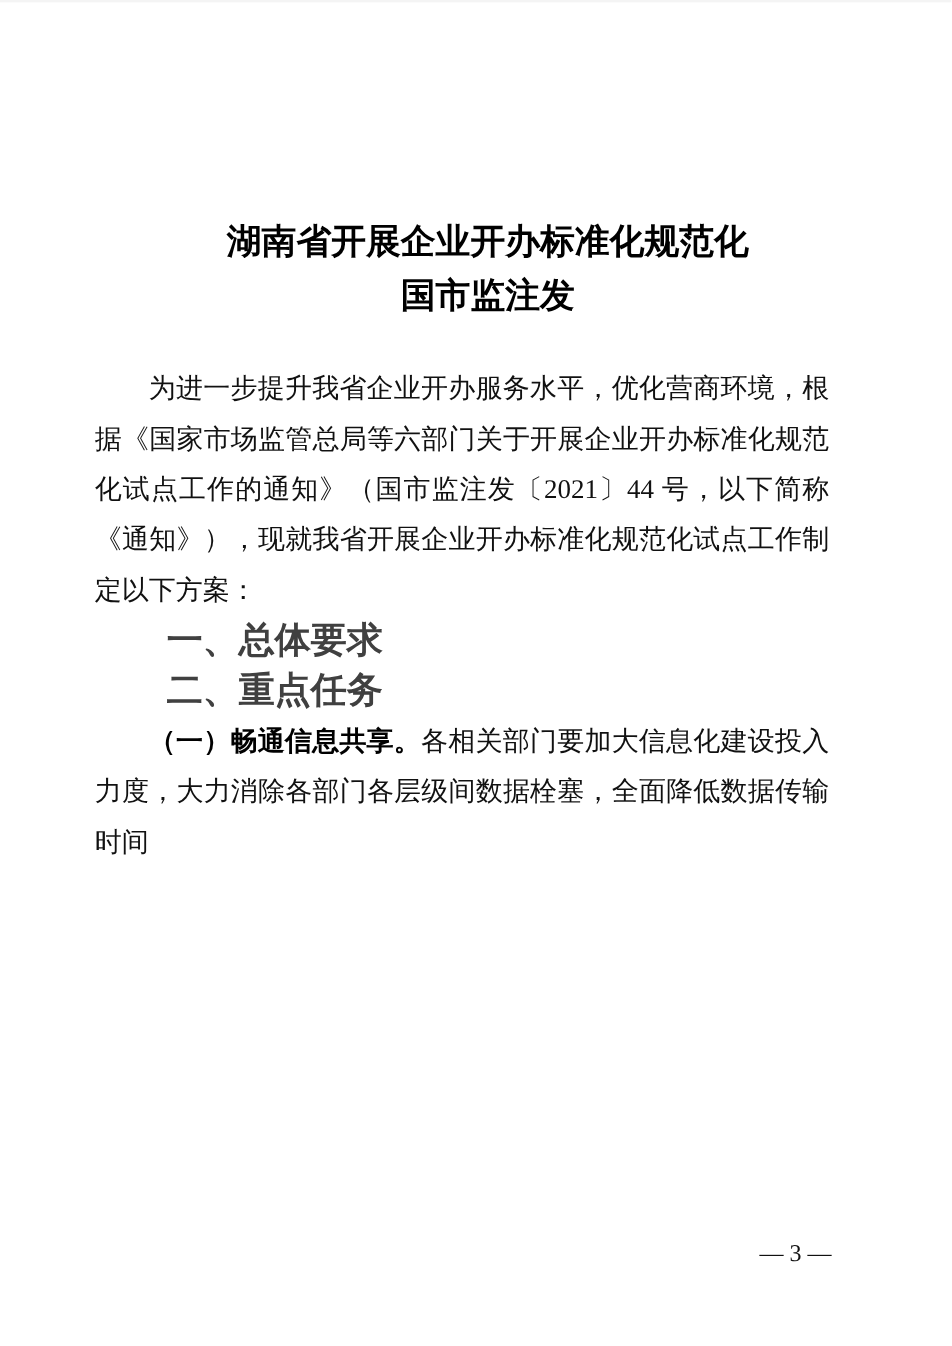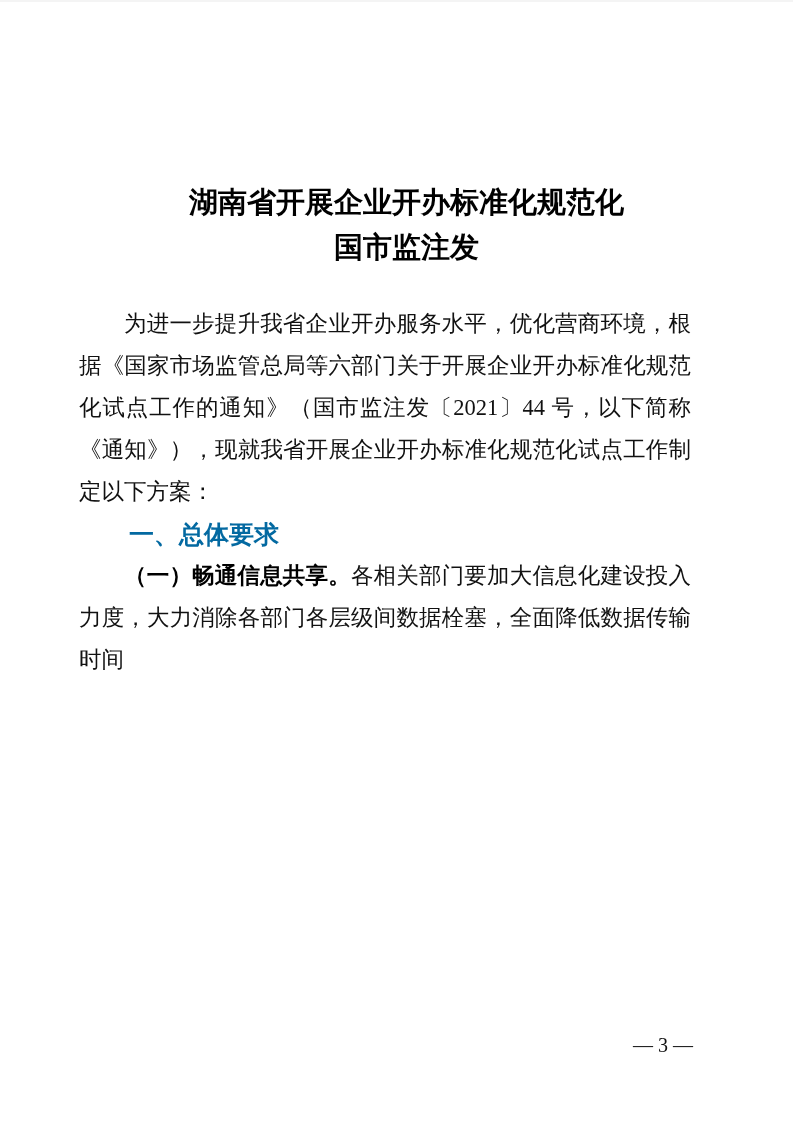--- a/index.html
+++ b/index.html
@@ -50,11 +50,11 @@
   }
   .section-heading {
     margin: 0;
-    font-size: 25px;
+    font-size: 30px;
     line-height: 42px;
     text-indent: 2em;
     font-weight: bold;
-    color: #0369a1;
+    color: #404040;
     font-family: "Liberation Sans", "DejaVu Sans", sans-serif;
   }
   .item-lead {

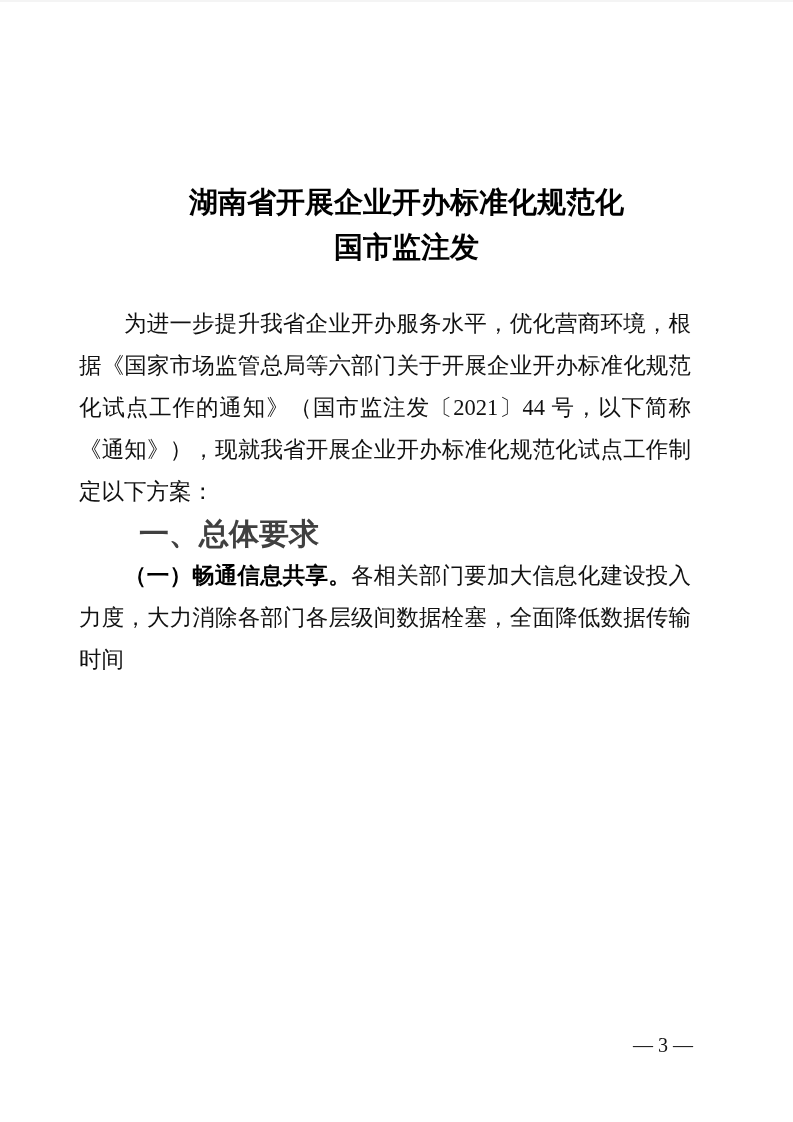--- a/index.html
+++ b/index.html
@@ -88,6 +88,7 @@
     <h2 class="section-heading">一、总体要求</h2>
 
 
+    <h2 class="section-heading">二、重点任务</h2>
 
     <p class="para">
       <span class="item-lead">（一）畅通信息共享。</span><span>各相关部门要加大信息化建设投入力度，大力消除各部门各层级间数据栓塞，全面降低数据传输时间</span>

